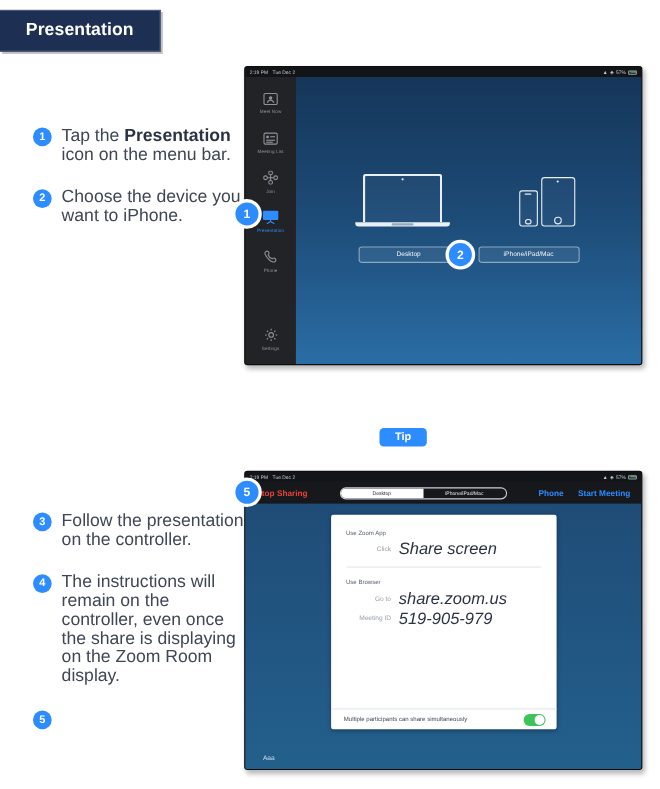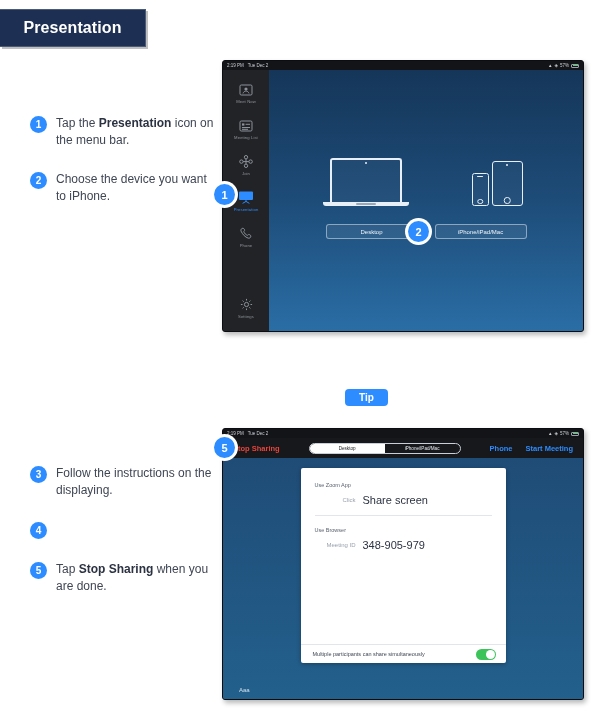--- a/index.html
+++ b/index.html
@@ -46,7 +46,7 @@
     display: flex; align-items: center; justify-content: center;
     margin-right: 9px; margin-top: 1px;
   }
-  .step-text { font-size: 12px; line-height: 17px; color: #3f4654; }
+  .step-text { font-size: 16px; line-height: 17px; color: #3f4654; }
   .step-text b { font-weight: bold; color: #2b3242; }
 
   

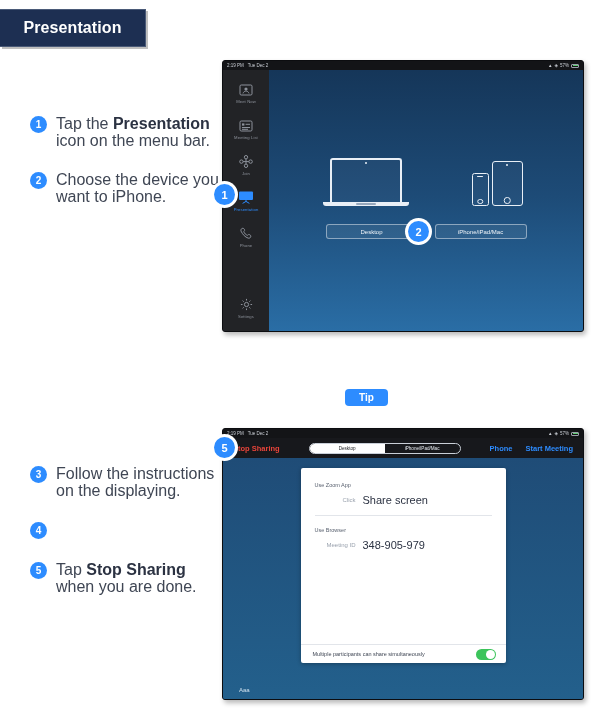--- a/index.html
+++ b/index.html
@@ -277,7 +277,7 @@
   <div class="steps second">
     <div class="step">
       <div class="step-badge">3</div>
-      <div class="step-text">Follow the instructions on the displaying.</div>
+      <div class="step-text">Follow the presentation on the controller.</div>
     </div>
     <div class="step">
       <div class="step-badge">4</div>

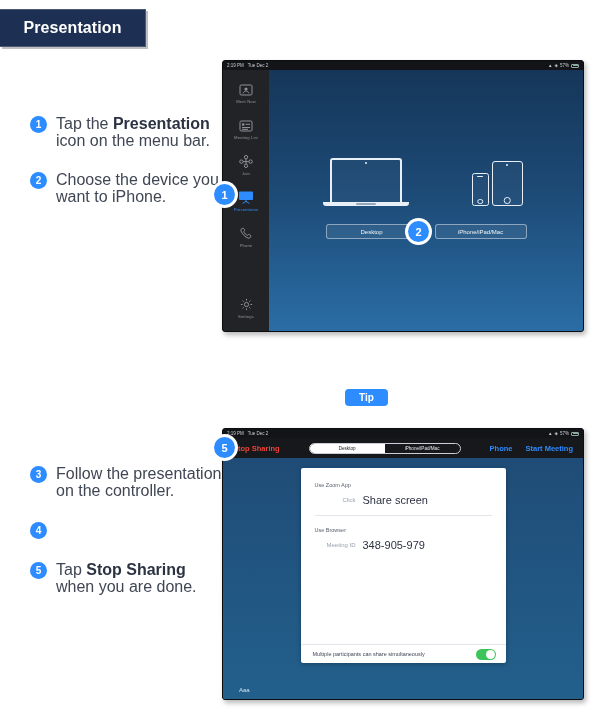--- a/index.html
+++ b/index.html
@@ -219,7 +219,7 @@
     width: 62px; text-align: right; padding-right: 7px;
     font-size: 6px; color: #9aa2ae; line-height: 10px;
   }
-  .kv-val { font-size: 11px; color: #2b3242; line-height: 10px; }
+  .kv-val { font-size: 15px; color: #2b3242; line-height: 10px; font-style: italic; }
   .divider { height: 1px; background: #e2e5ea; margin: 10px 14px 11px 14px; }
   .card-foot {
     border-top: 1px solid #e2e5ea;

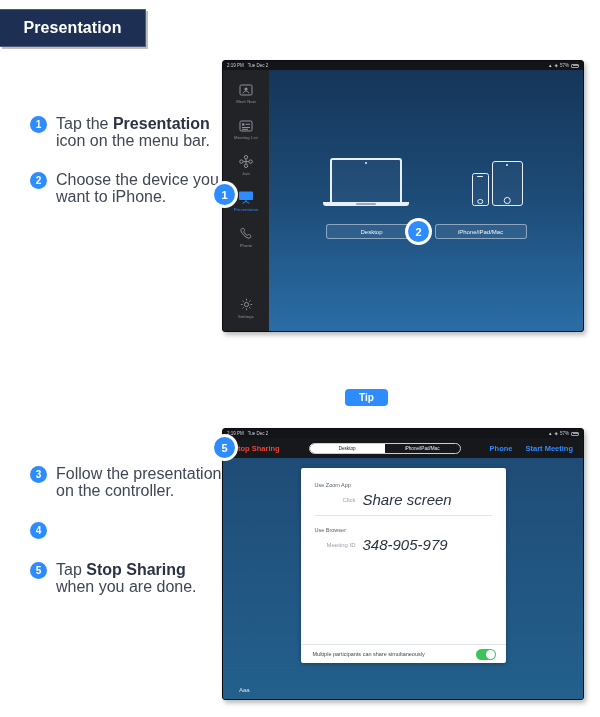--- a/index.html
+++ b/index.html
@@ -281,6 +281,7 @@
     </div>
     <div class="step">
       <div class="step-badge">4</div>
+      <div class="step-text">The instructions will remain on the controller, even once the share is displaying on the Zoom Room display.</div>
     </div>
     <div class="step">
       <div class="step-badge">5</div>

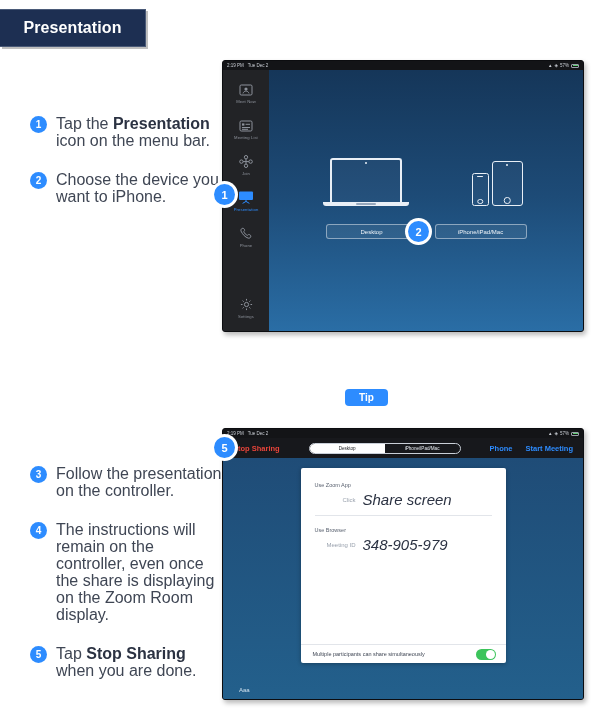--- a/index.html
+++ b/index.html
@@ -440,6 +440,10 @@
 
             <div class="sect-title">Use Browser</div>
             <div class="kv">
+              <div class="kv-key">Go to</div>
+              <div class="kv-val">share.zoom.us</div>
+            </div>
+            <div class="kv">
               <div class="kv-key">Meeting ID</div>
               <div class="kv-val">348-905-979</div>
             </div>

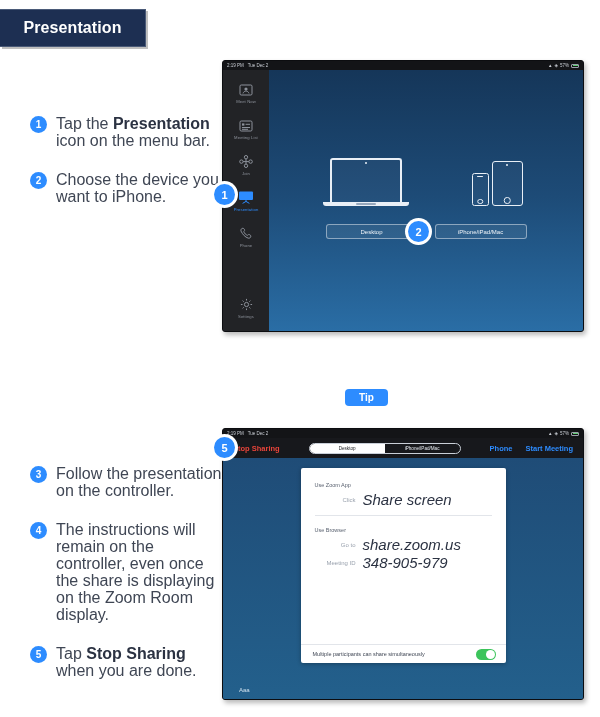--- a/index.html
+++ b/index.html
@@ -445,7 +445,7 @@
             </div>
             <div class="kv">
               <div class="kv-key">Meeting ID</div>
-              <div class="kv-val">348-905-979</div>
+              <div class="kv-val">519-905-979</div>
             </div>
           </div>
 

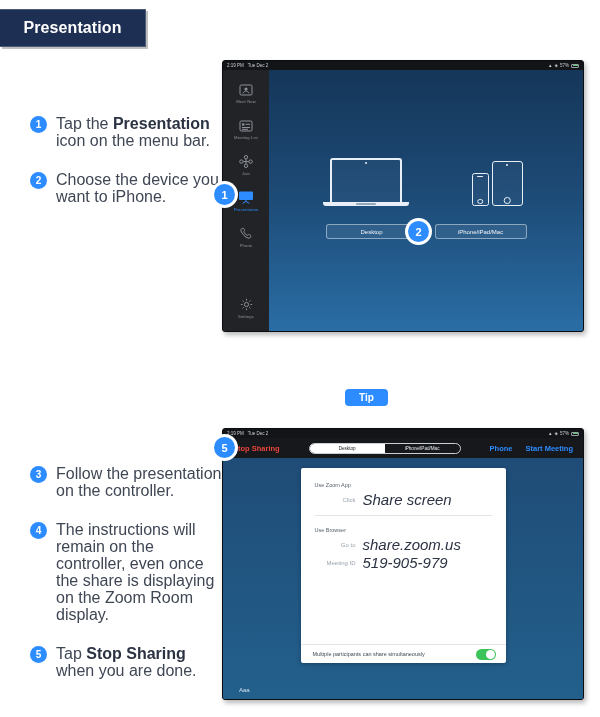--- a/index.html
+++ b/index.html
@@ -285,7 +285,6 @@
     </div>
     <div class="step">
       <div class="step-badge">5</div>
-      <div class="step-text">Tap <b>Stop Sharing</b> when you are done.</div>
     </div>
   </div>
 

